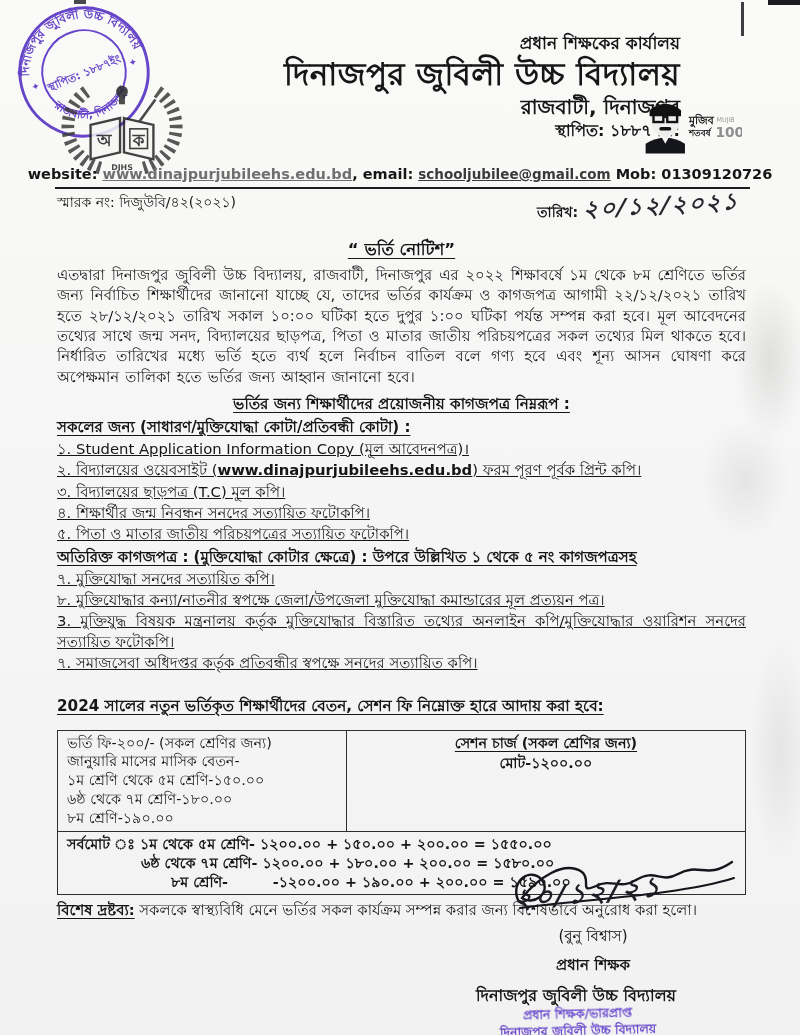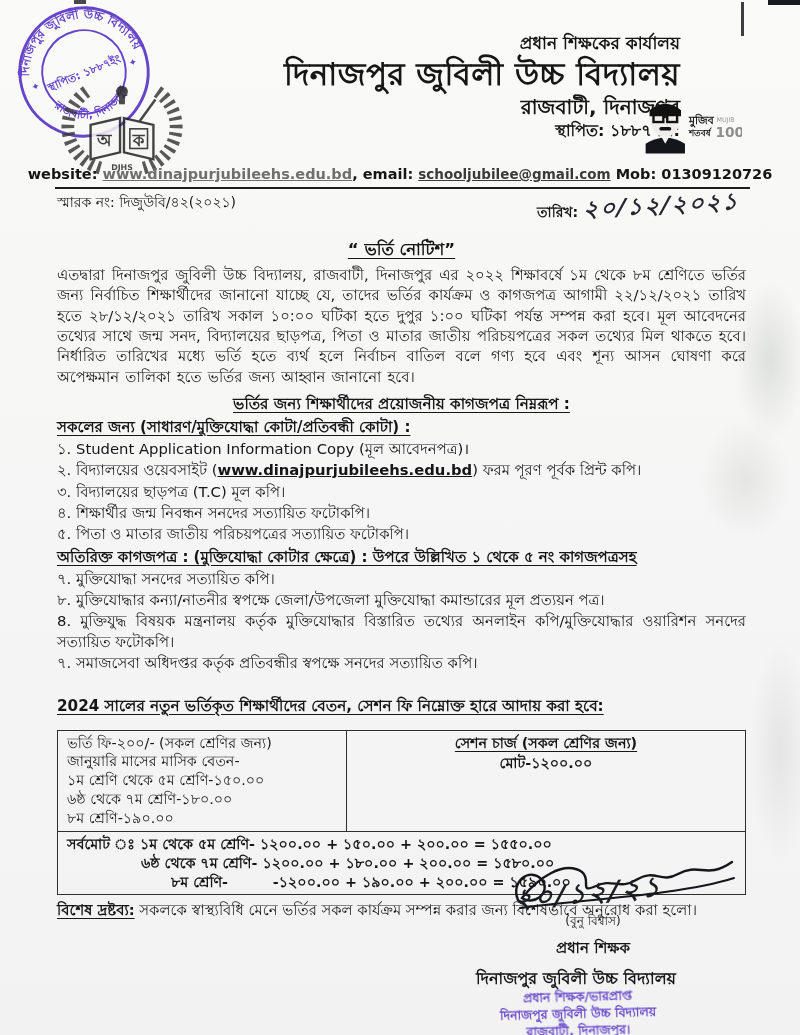--- a/index.html
+++ b/index.html
@@ -47,7 +47,7 @@
   .body-par{text-align:justify;word-spacing:1.5px;}
   .h-docs{font-weight:800;margin-top:7px;font-size:15.2px;}
   .h-sub{font-weight:800;margin-top:2px;font-size:15px;}
-  .item{margin:1px 0;text-align:justify;}
+  .item{margin:1px 0;text-align:justify;text-decoration:underline;}
   .item .url{text-decoration:underline;font-weight:600;}
   .h-fees{font-weight:800;margin-top:22px;font-size:15.2px;}
 

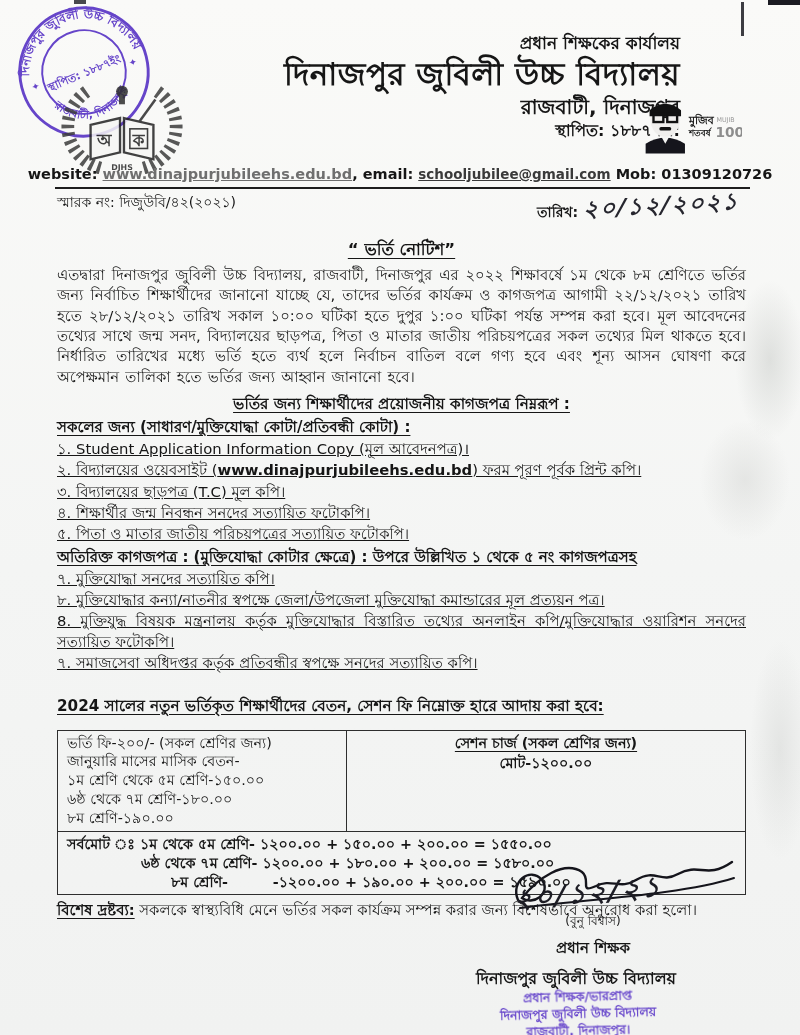--- a/index.html
+++ b/index.html
@@ -179,7 +179,7 @@
     <div class="h-sub"><span class="ul">অতিরিক্ত কাগজপত্র : (মুক্তিযোদ্ধা কোটার ক্ষেত্রে) : উপরে উল্লিখিত ১ থেকে ৫ নং কাগজপত্রসহ</span></div>
     <div class="item">৭. মুক্তিযোদ্ধা সনদের সত্যায়িত কপি।</div>
     <div class="item">৮. মুক্তিযোদ্ধার কন্যা/নাতনীর স্বপক্ষে জেলা/উপজেলা মুক্তিযোদ্ধা কমান্ডারের মূল প্রত্যয়ন পত্র।</div>
-    <div class="item">8. মুক্তিযুদ্ধ বিষয়ক মন্ত্রনালয় কর্তৃক মুক্তিযোদ্ধার বিস্তারিত তথ্যের অনলাইন কপি/মুক্তিযোদ্ধার ওয়ারিশন সনদের সত্যায়িত ফটোকপি।</div>
+    <div class="item">3. মুক্তিযুদ্ধ বিষয়ক মন্ত্রনালয় কর্তৃক মুক্তিযোদ্ধার বিস্তারিত তথ্যের অনলাইন কপি/মুক্তিযোদ্ধার ওয়ারিশন সনদের সত্যায়িত ফটোকপি।</div>
 
     <div class="item">৭. সমাজসেবা অধিদপ্তর কর্তৃক প্রতিবন্ধীর স্বপক্ষে সনদের সত্যায়িত কপি।</div>
 

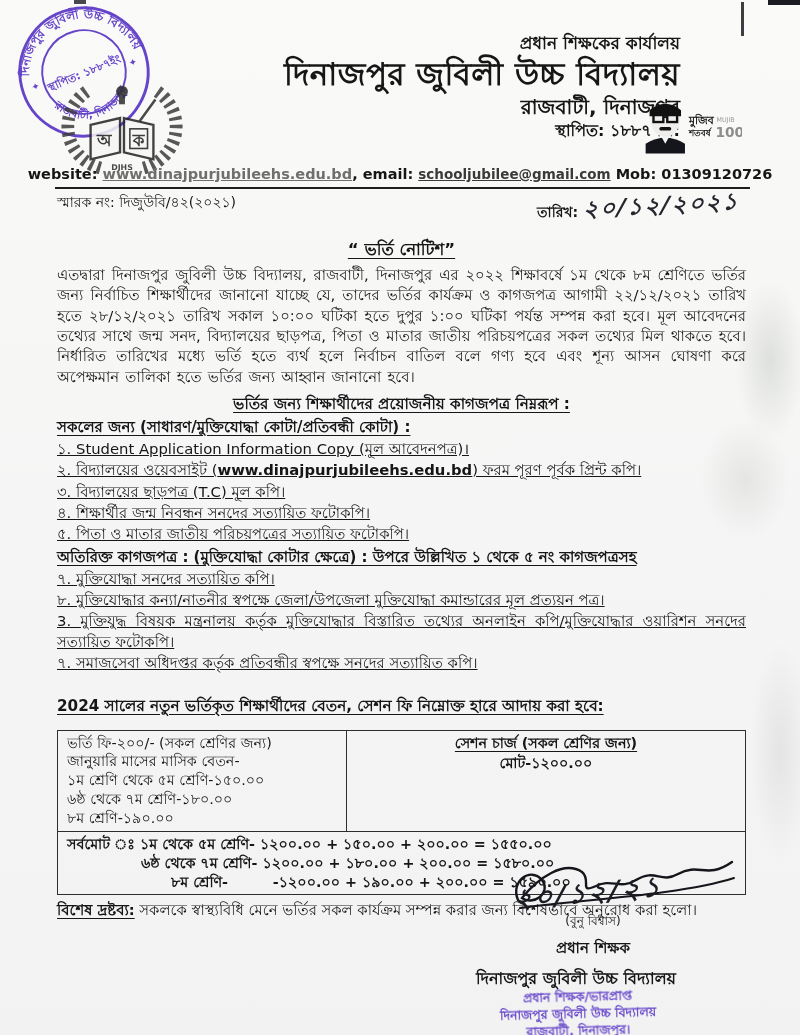--- a/index.html
+++ b/index.html
@@ -69,7 +69,7 @@
   .sig-scrawl{position:relative;height:62px;}
   .sig-scrawl svg{position:absolute;right:20px;top:0;}
   .sig-date{position:absolute;right:95px;top:22px;font-size:27px;letter-spacing:3px;transform:rotate(-5deg) skewX(-8deg);color:#1c1c24;}
-  .sig-name{font-size:12px;margin-top:0px;}
+  .sig-name{font-size:15px;margin-top:12px;}
   .sig-desig{font-size:15px;font-weight:600;margin-top:4px;}
   .sig-org{font-size:16px;font-weight:700;margin-top:5px;margin-right:34px;}
   .sig-stamp{margin-top:-4px;margin-right:30px;color:#5a36c8;font-weight:700;font-size:12.5px;line-height:1.35;filter:blur(.6px);transform:rotate(-1.5deg);opacity:.9;}

